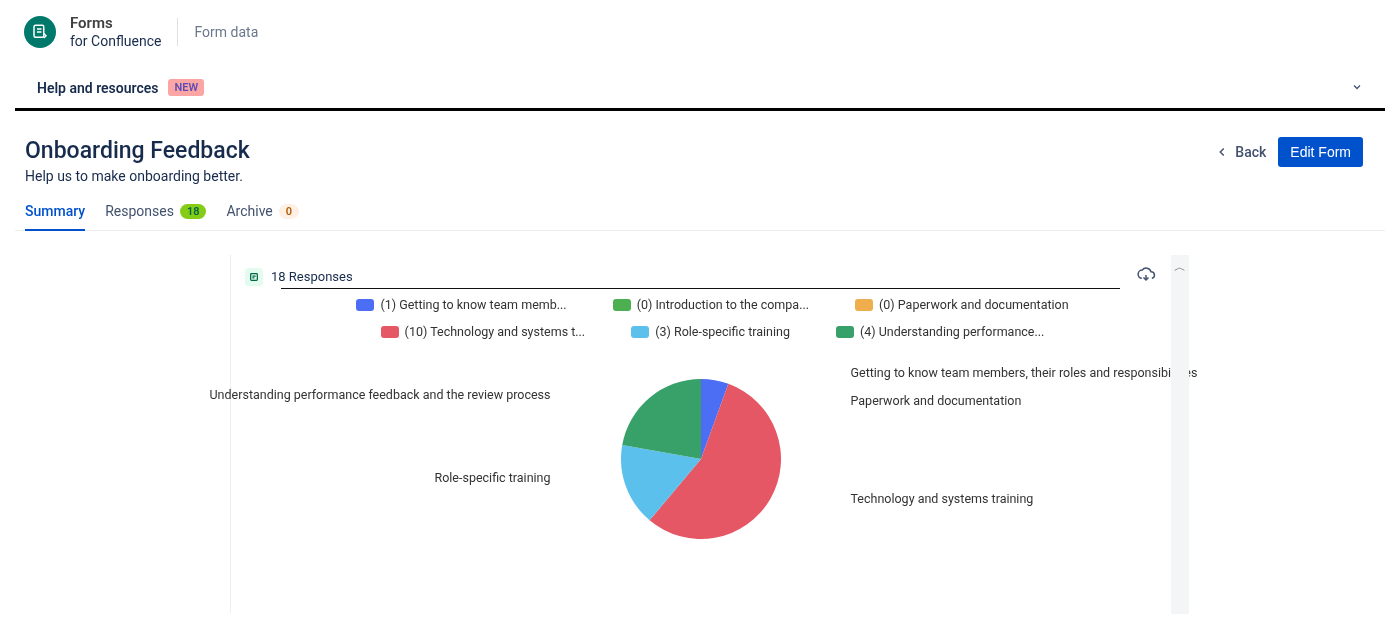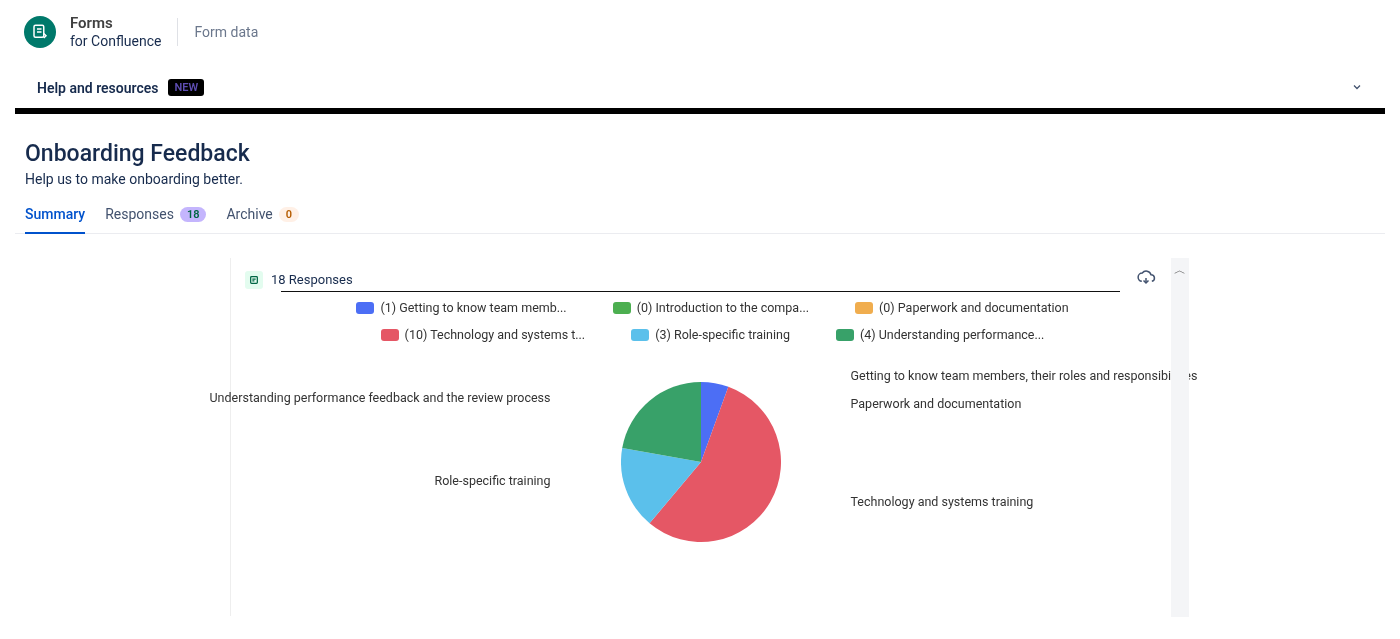--- a/index.html
+++ b/index.html
@@ -14,7 +14,7 @@
   .breadcrumb { color:#6B778C; font-size:14px; }
 
   .panel { margin:0 14px; border:1px solid #fff; }
-  .help-row { display:flex; align-items:center; justify-content:space-between; padding:14px 22px 12px 22px; border-bottom:6px solid #000000; cursor:pointer; }
+  .help-row { display:flex; align-items:center; justify-content:space-between; padding:14px 22px 12px 22px; border-bottom:3px solid #000000; cursor:pointer; }
   .help-left { display:flex; align-items:center; gap:10px; }
   .help-label { font-weight:600; color:#172B4D; font-size:14px; }
   .new-badge { background:#000000; color:#5E4DB2; font-size:11px; font-weight:600; padding:2px 6px; border-radius:3px; }

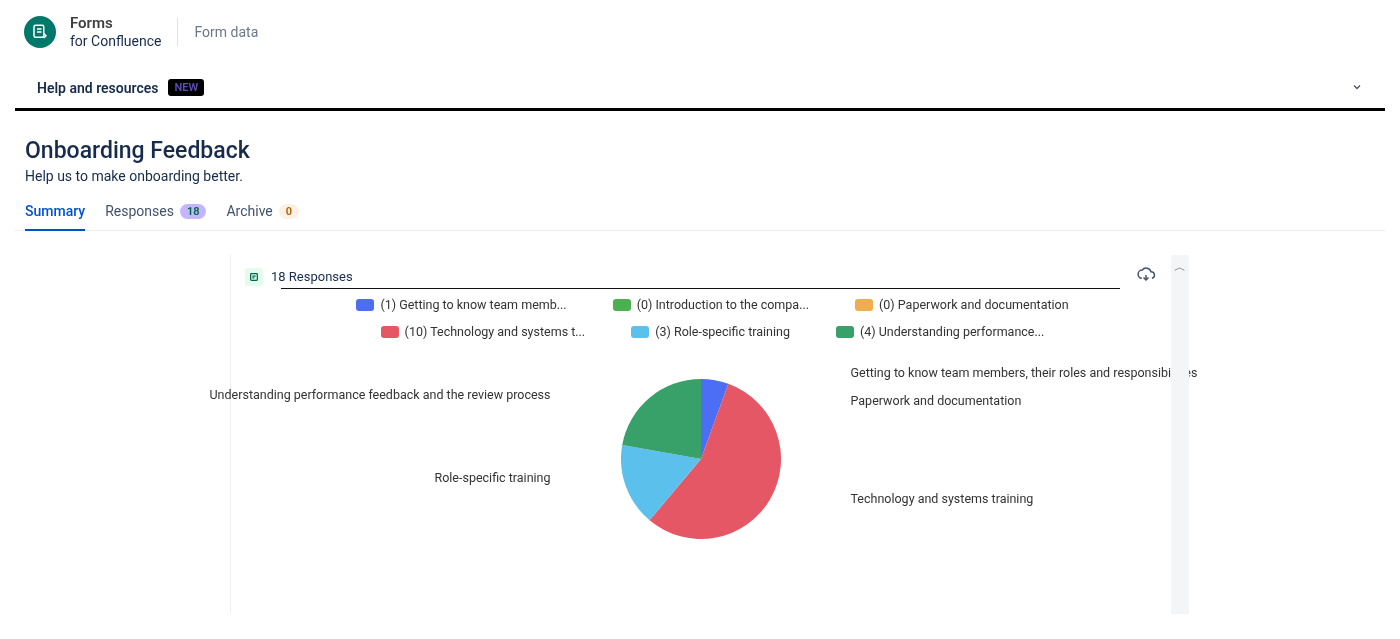--- a/index.html
+++ b/index.html
@@ -17,7 +17,7 @@
   .help-row { display:flex; align-items:center; justify-content:space-between; padding:14px 22px 12px 22px; border-bottom:3px solid #000000; cursor:pointer; }
   .help-left { display:flex; align-items:center; gap:10px; }
   .help-label { font-weight:600; color:#172B4D; font-size:14px; }
-  .new-badge { background:#000000; color:#5E4DB2; font-size:11px; font-weight:600; padding:2px 6px; border-radius:3px; }
+  .new-badge { background:#fca5a5; color:#5E4DB2; font-size:11px; font-weight:600; padding:2px 6px; border-radius:3px; }
   .chevron { color:#42526E; }
 
   .page-head { display:flex; justify-content:space-between; align-items:flex-start; padding:26px 22px 0 10px; }

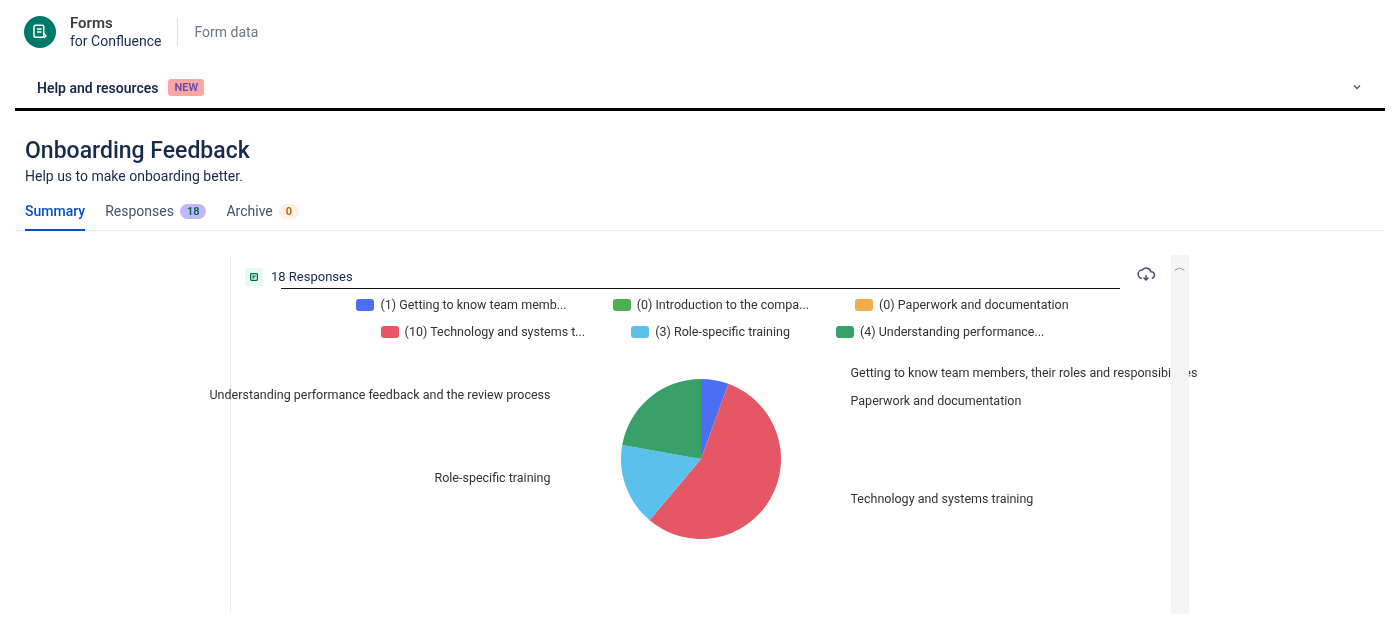--- a/index.html
+++ b/index.html
@@ -100,6 +100,15 @@
       <h1 class="page-title">Onboarding Feedback</h1>
       <div class="page-desc">Help us to make onboarding better.</div>
     </div>
+    <div class="page-actions">
+      <div class="back-link">
+        <svg viewBox="0 0 24 24" fill="none" stroke="currentColor" stroke-width="2.5">
+            <polyline points="15 18 9 12 15 6"></polyline>
+          </svg>
+        <span>Back</span>
+      </div>
+      <button class="primary-btn">Edit Form</button>
+    </div>
   </div>
 
   <div class="tabs">

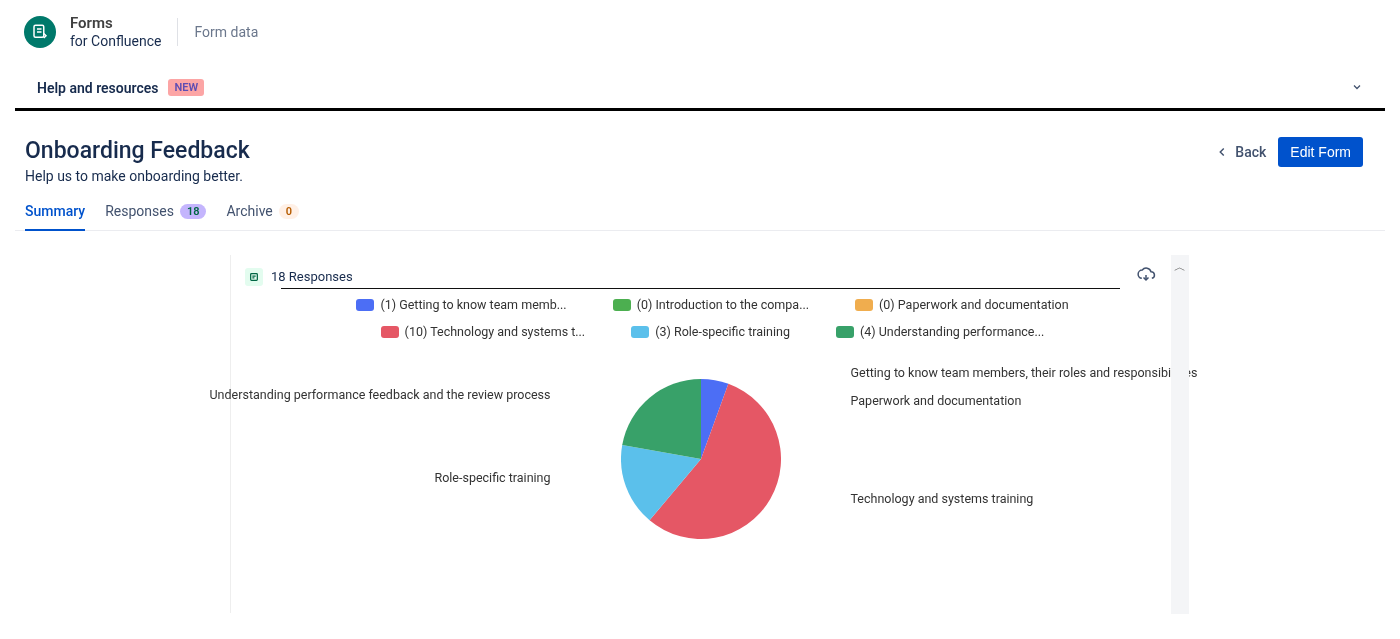--- a/index.html
+++ b/index.html
@@ -33,7 +33,7 @@
   .tab { display:flex; align-items:center; gap:6px; padding:0 0 10px 0; font-size:14px; color:#42526E; cursor:pointer; border-bottom:2px solid transparent; position:relative; top:1px; }
   .tab.active { color:#0052CC; border-bottom-color:#0052CC; font-weight:500; }
   .count-badge { border-radius:10px; font-size:11px; font-weight:600; padding:1px 7px; }
-  .count-green { background:#c4b5fd; color:#006644; }
+  .count-green { background:#84cc16; color:#006644; }
   .count-orange { background:#FFF0E6; color:#B65C00; }
 
   .summary-card-wrap { display:flex; justify-content:center; padding:24px 0 0 0; }

